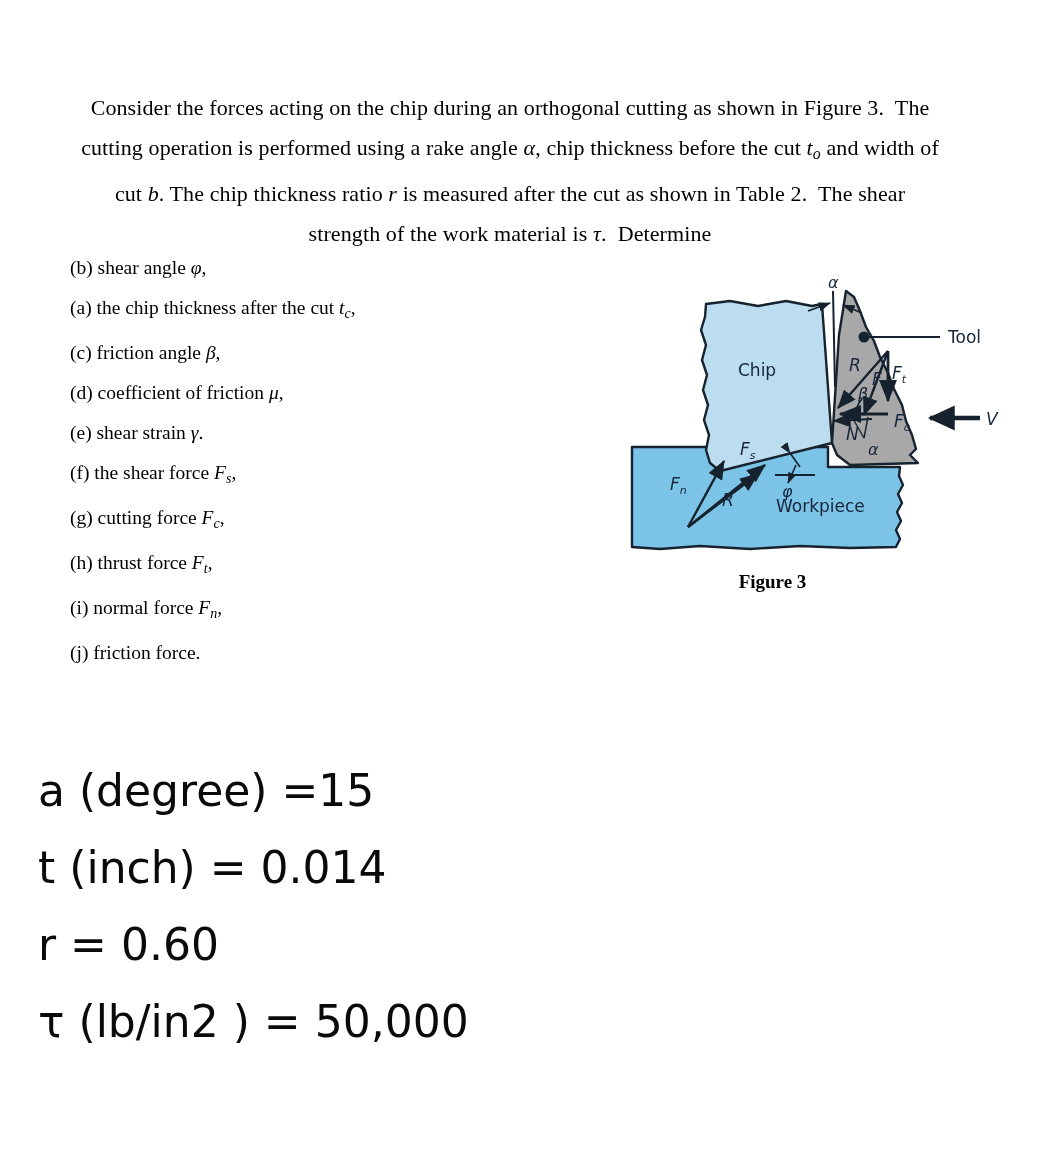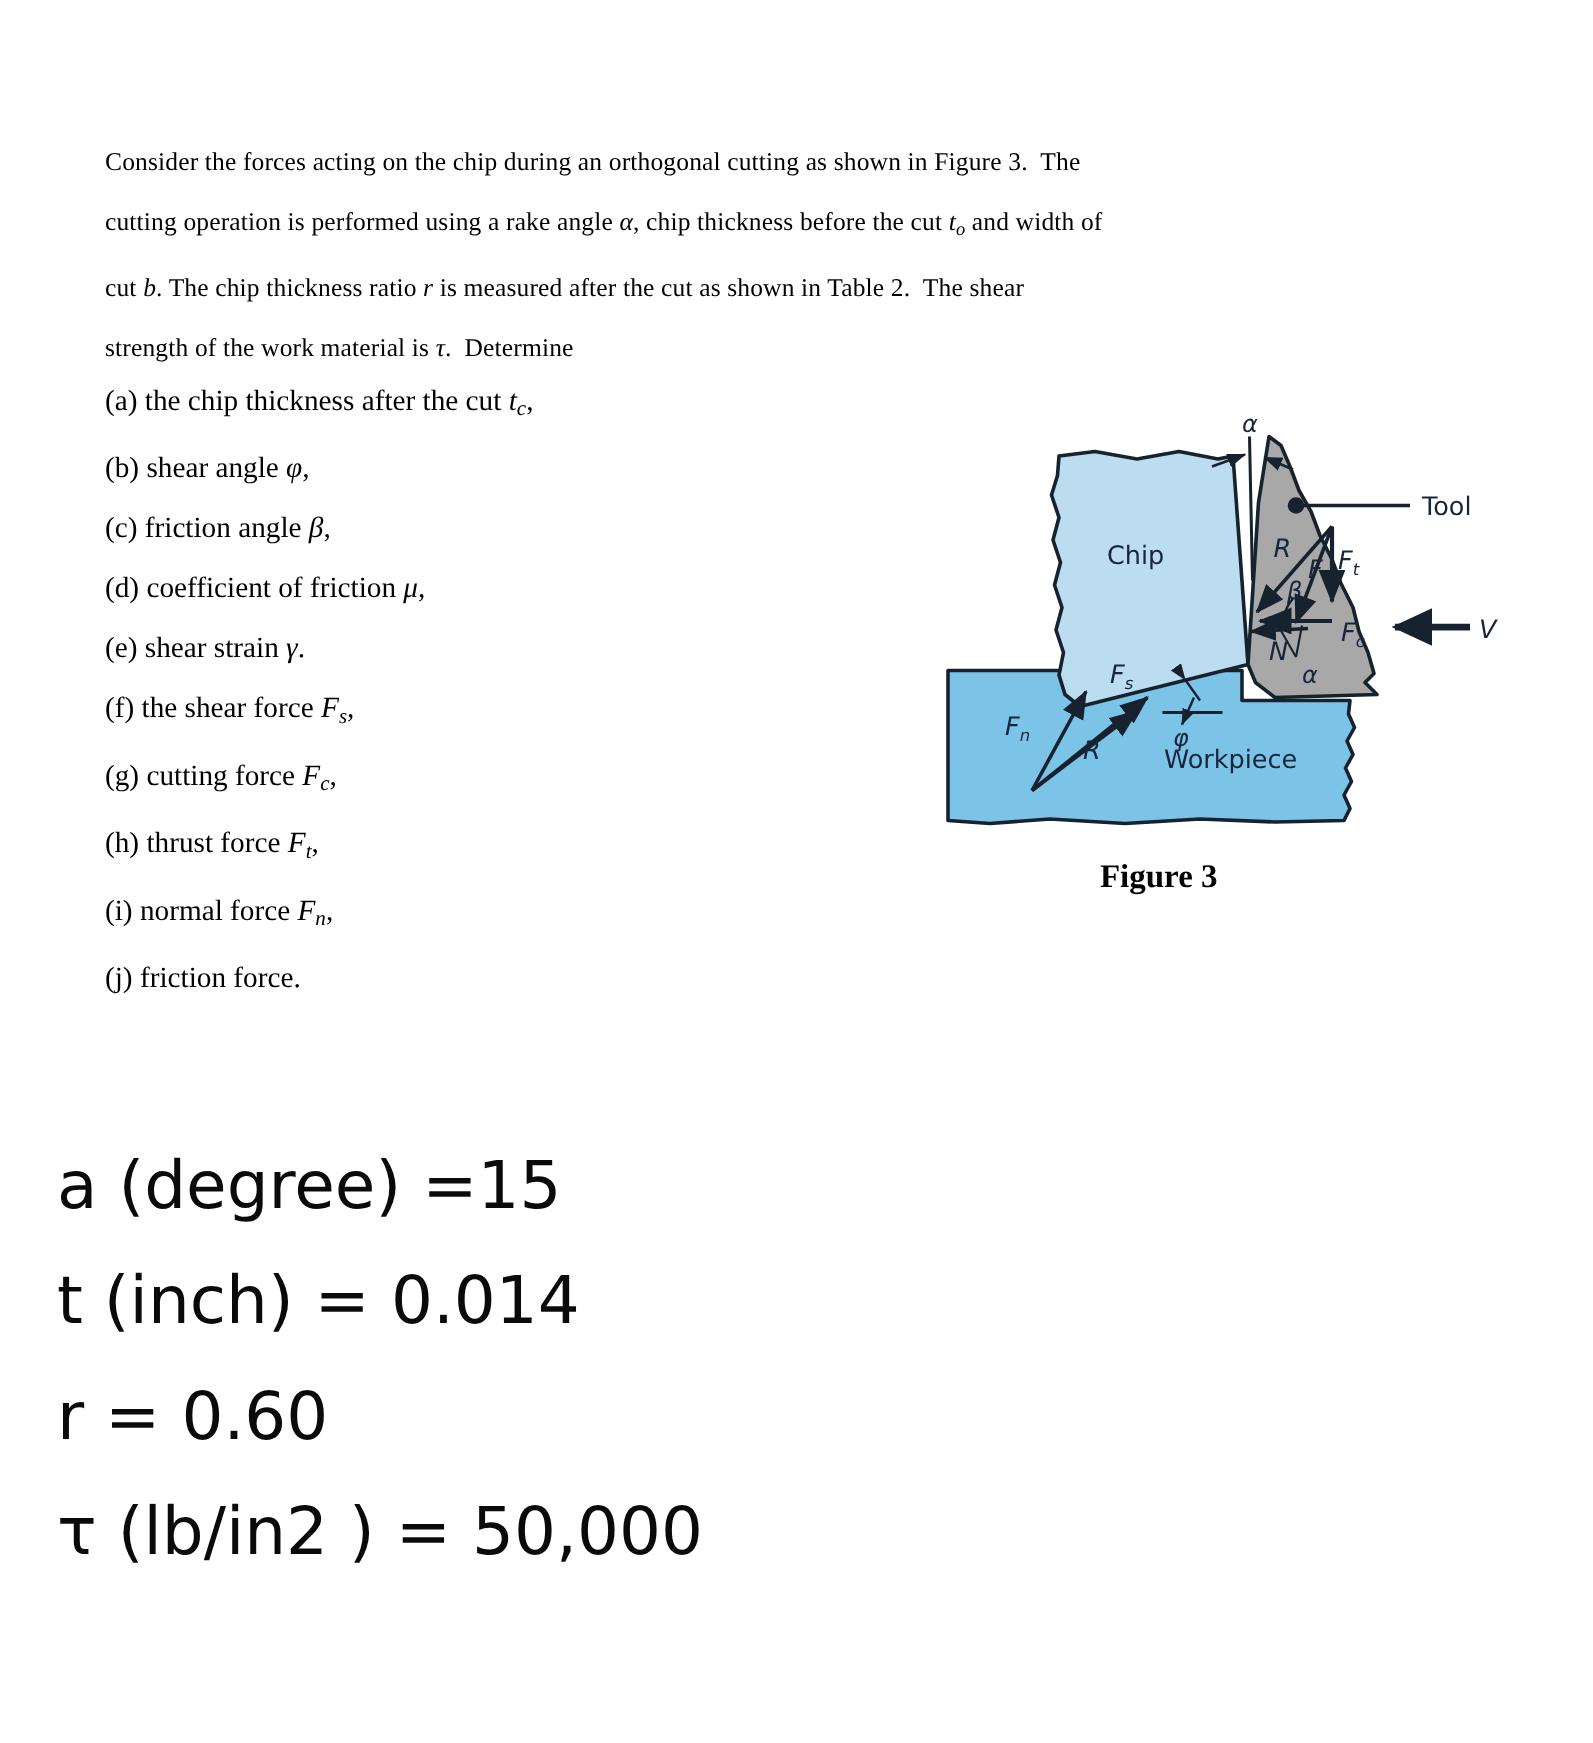--- a/index.html
+++ b/index.html
@@ -24,9 +24,9 @@
     width: 880px;
   }
   .para {
-    font-size: 17px;
+    font-size: 22px;
     line-height: 40px;
-    text-align: left;
+    text-align: center;
     letter-spacing: 0.1px;
   }
   #requirements-list {

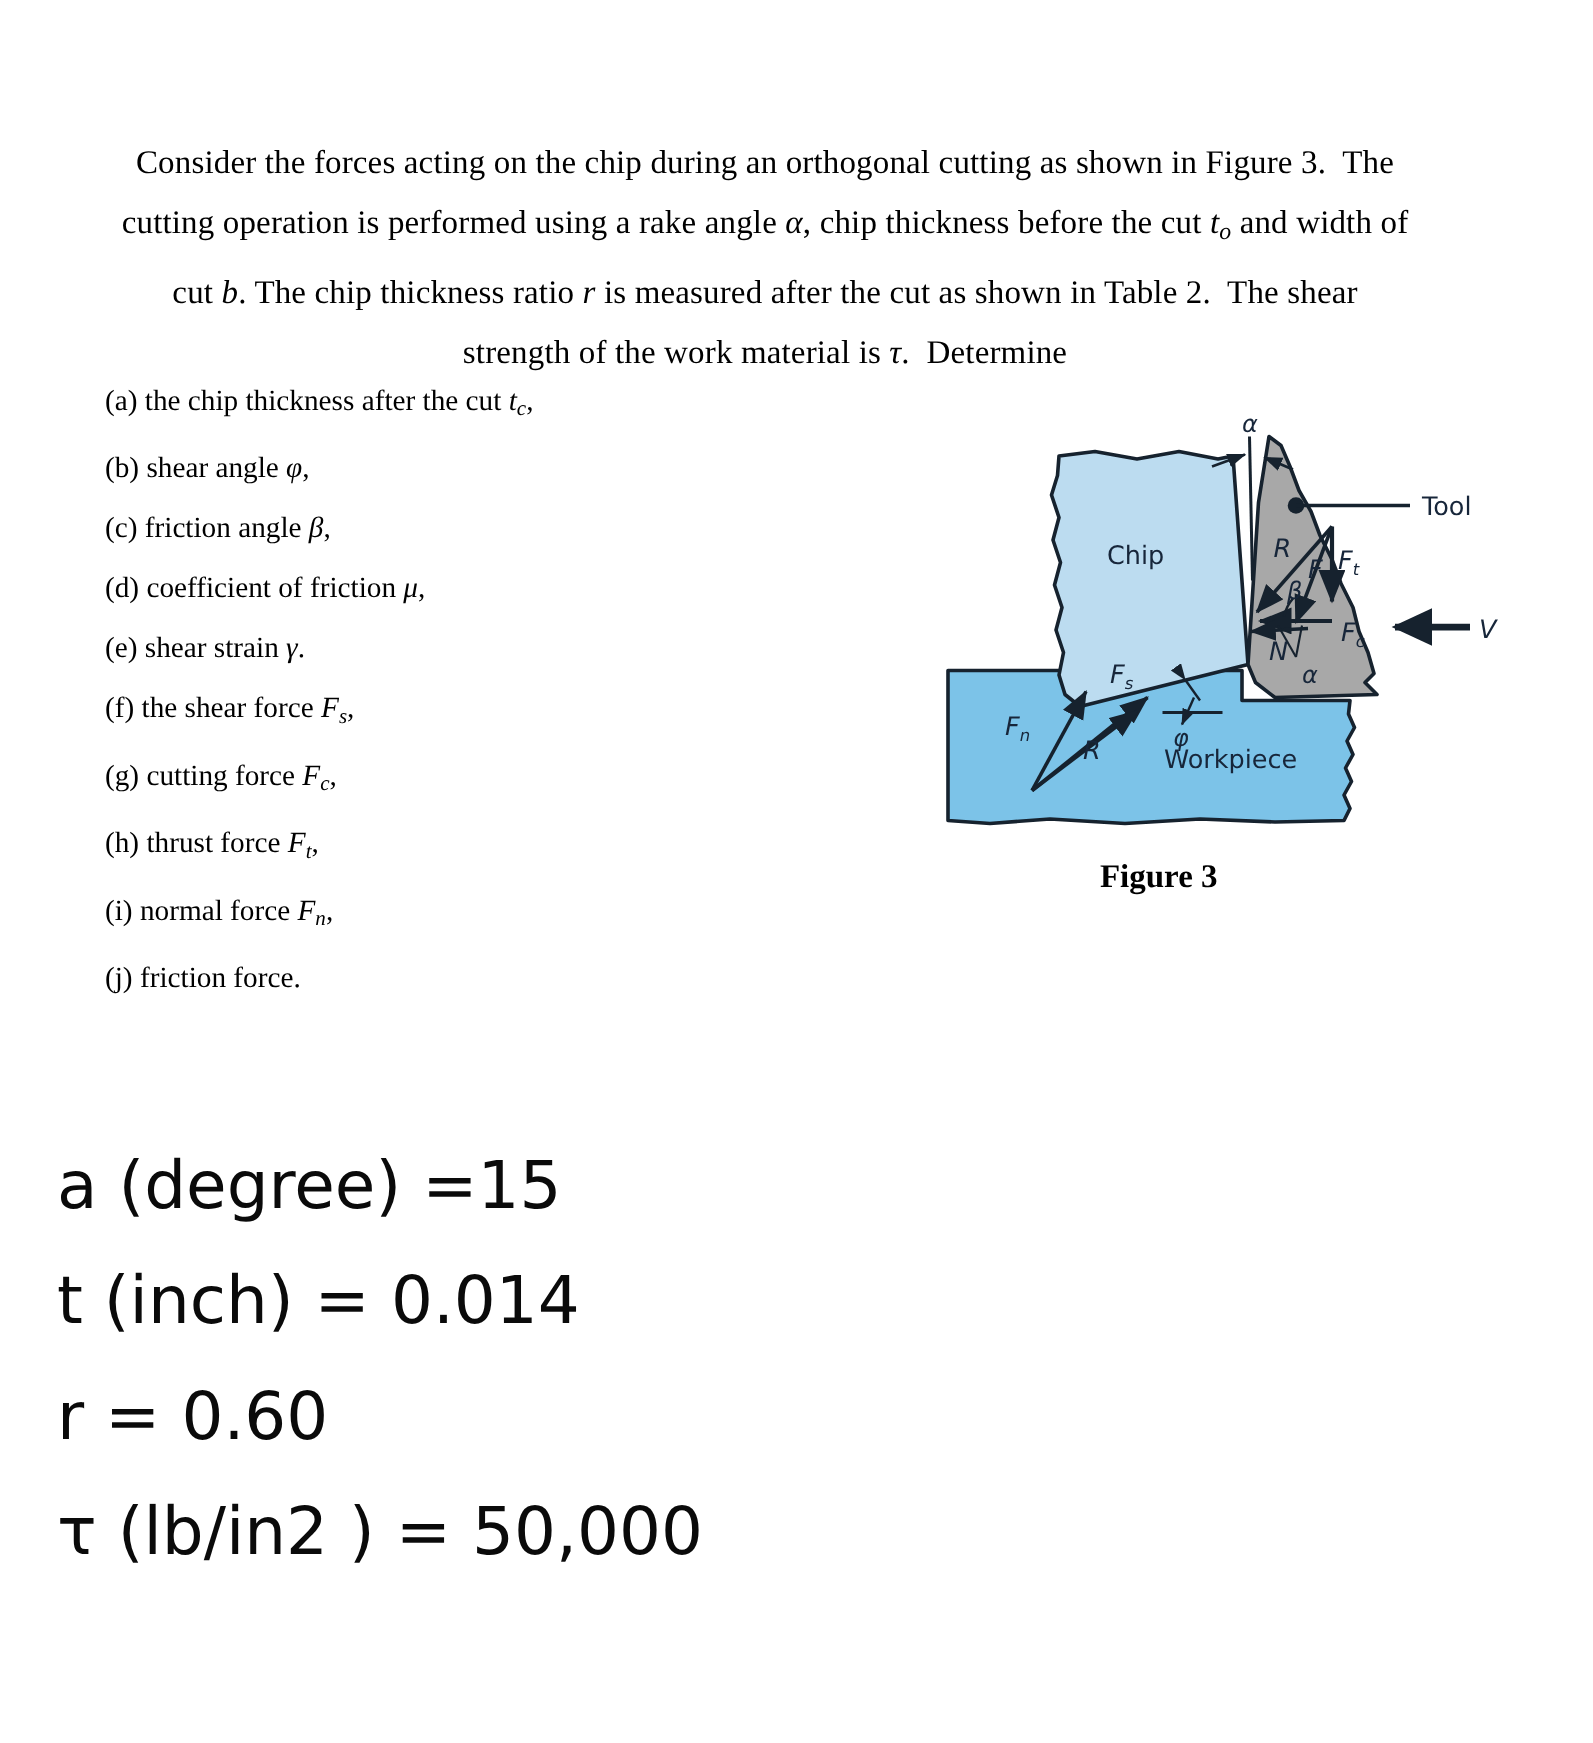--- a/index.html
+++ b/index.html
@@ -102,8 +102,8 @@
 </div>
 
 <ul id="requirements-list">
+  <li>(b) shear angle <i class="gk">φ</i>,</li>
   <li>(a) the chip thickness after the cut <i>t</i><span class="sub">c</span>,</li>
-  <li>(b) shear angle <i class="gk">φ</i>,</li>
   <li>(c) friction angle <i class="gk">β</i>,</li>
   <li>(d) coefficient of friction <i class="gk">μ</i>,</li>
   <li>(e) shear strain <i class="gk">γ</i>.</li>

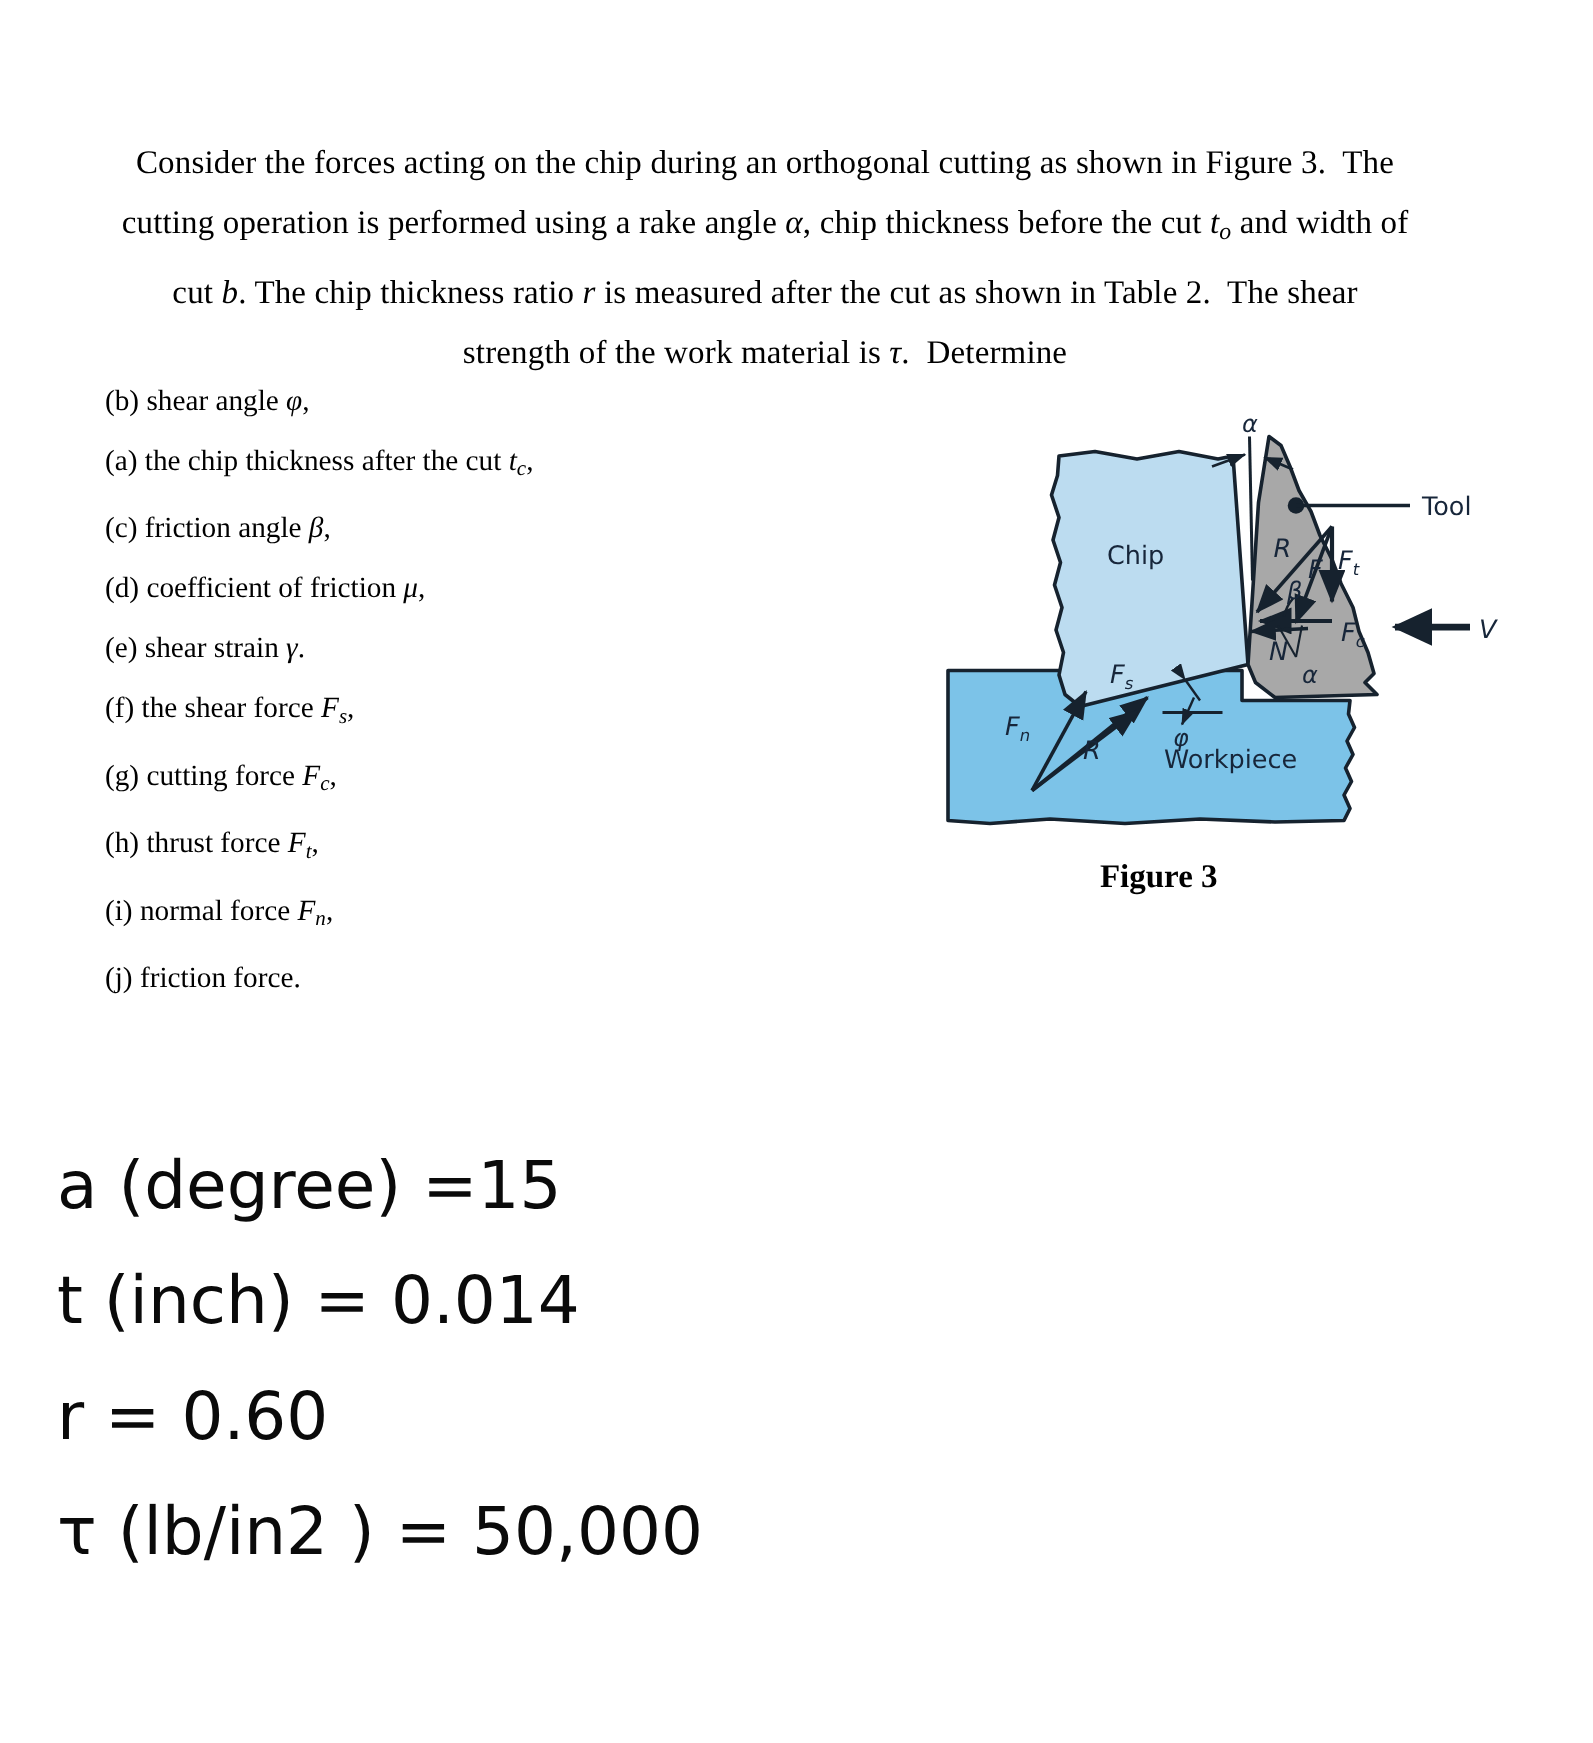--- a/index.html
+++ b/index.html
@@ -70,7 +70,7 @@
     top: 296px;
     width: 345px;
     text-align: center;
-    font-size: 22px;
+    font-size: 19px;
     font-weight: bold;
     font-family: "Liberation Serif", "DejaVu Serif", serif;
   }

